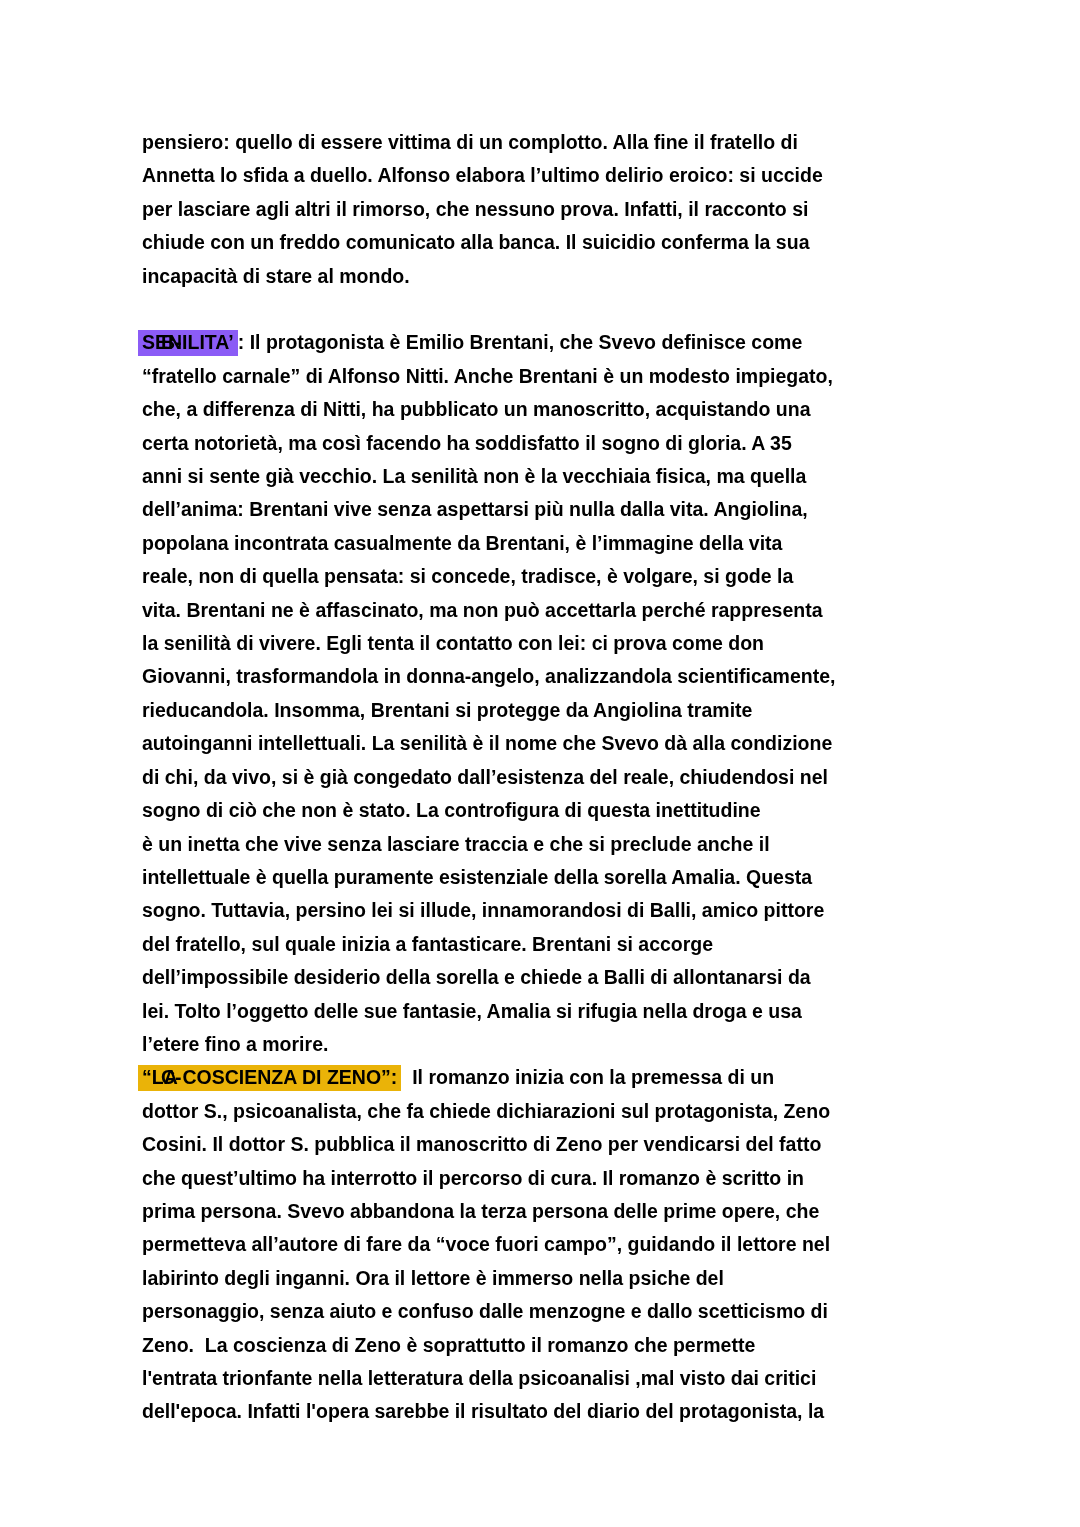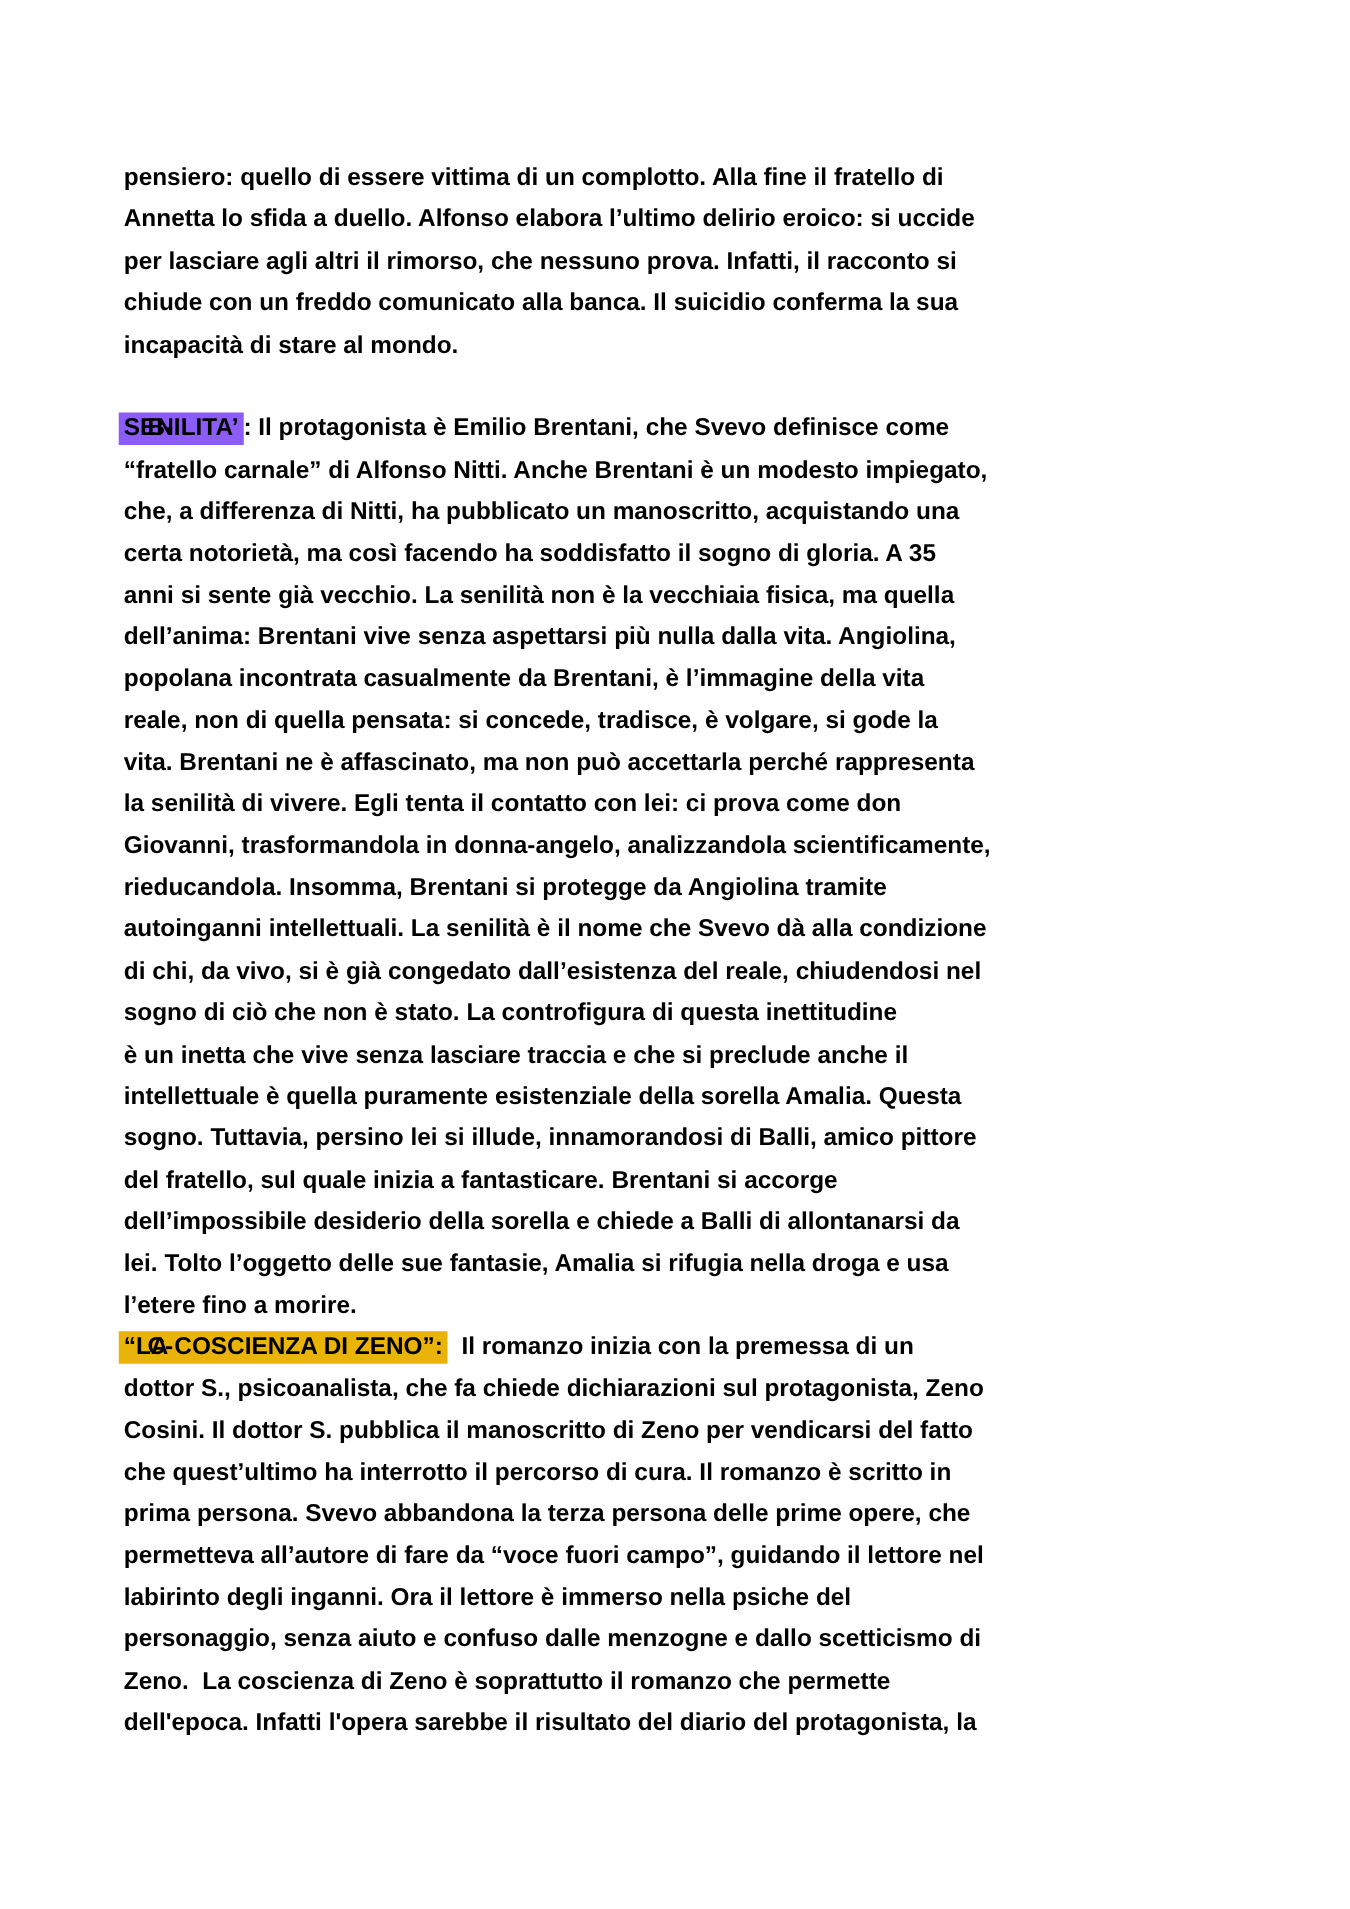--- a/index.html
+++ b/index.html
@@ -29,6 +29,7 @@
     padding-right: 95px;
     font-size: 19.5px;
     line-height: 33.4px;
+    margin-left: 43px;
   }
   .marker {
     position: absolute;

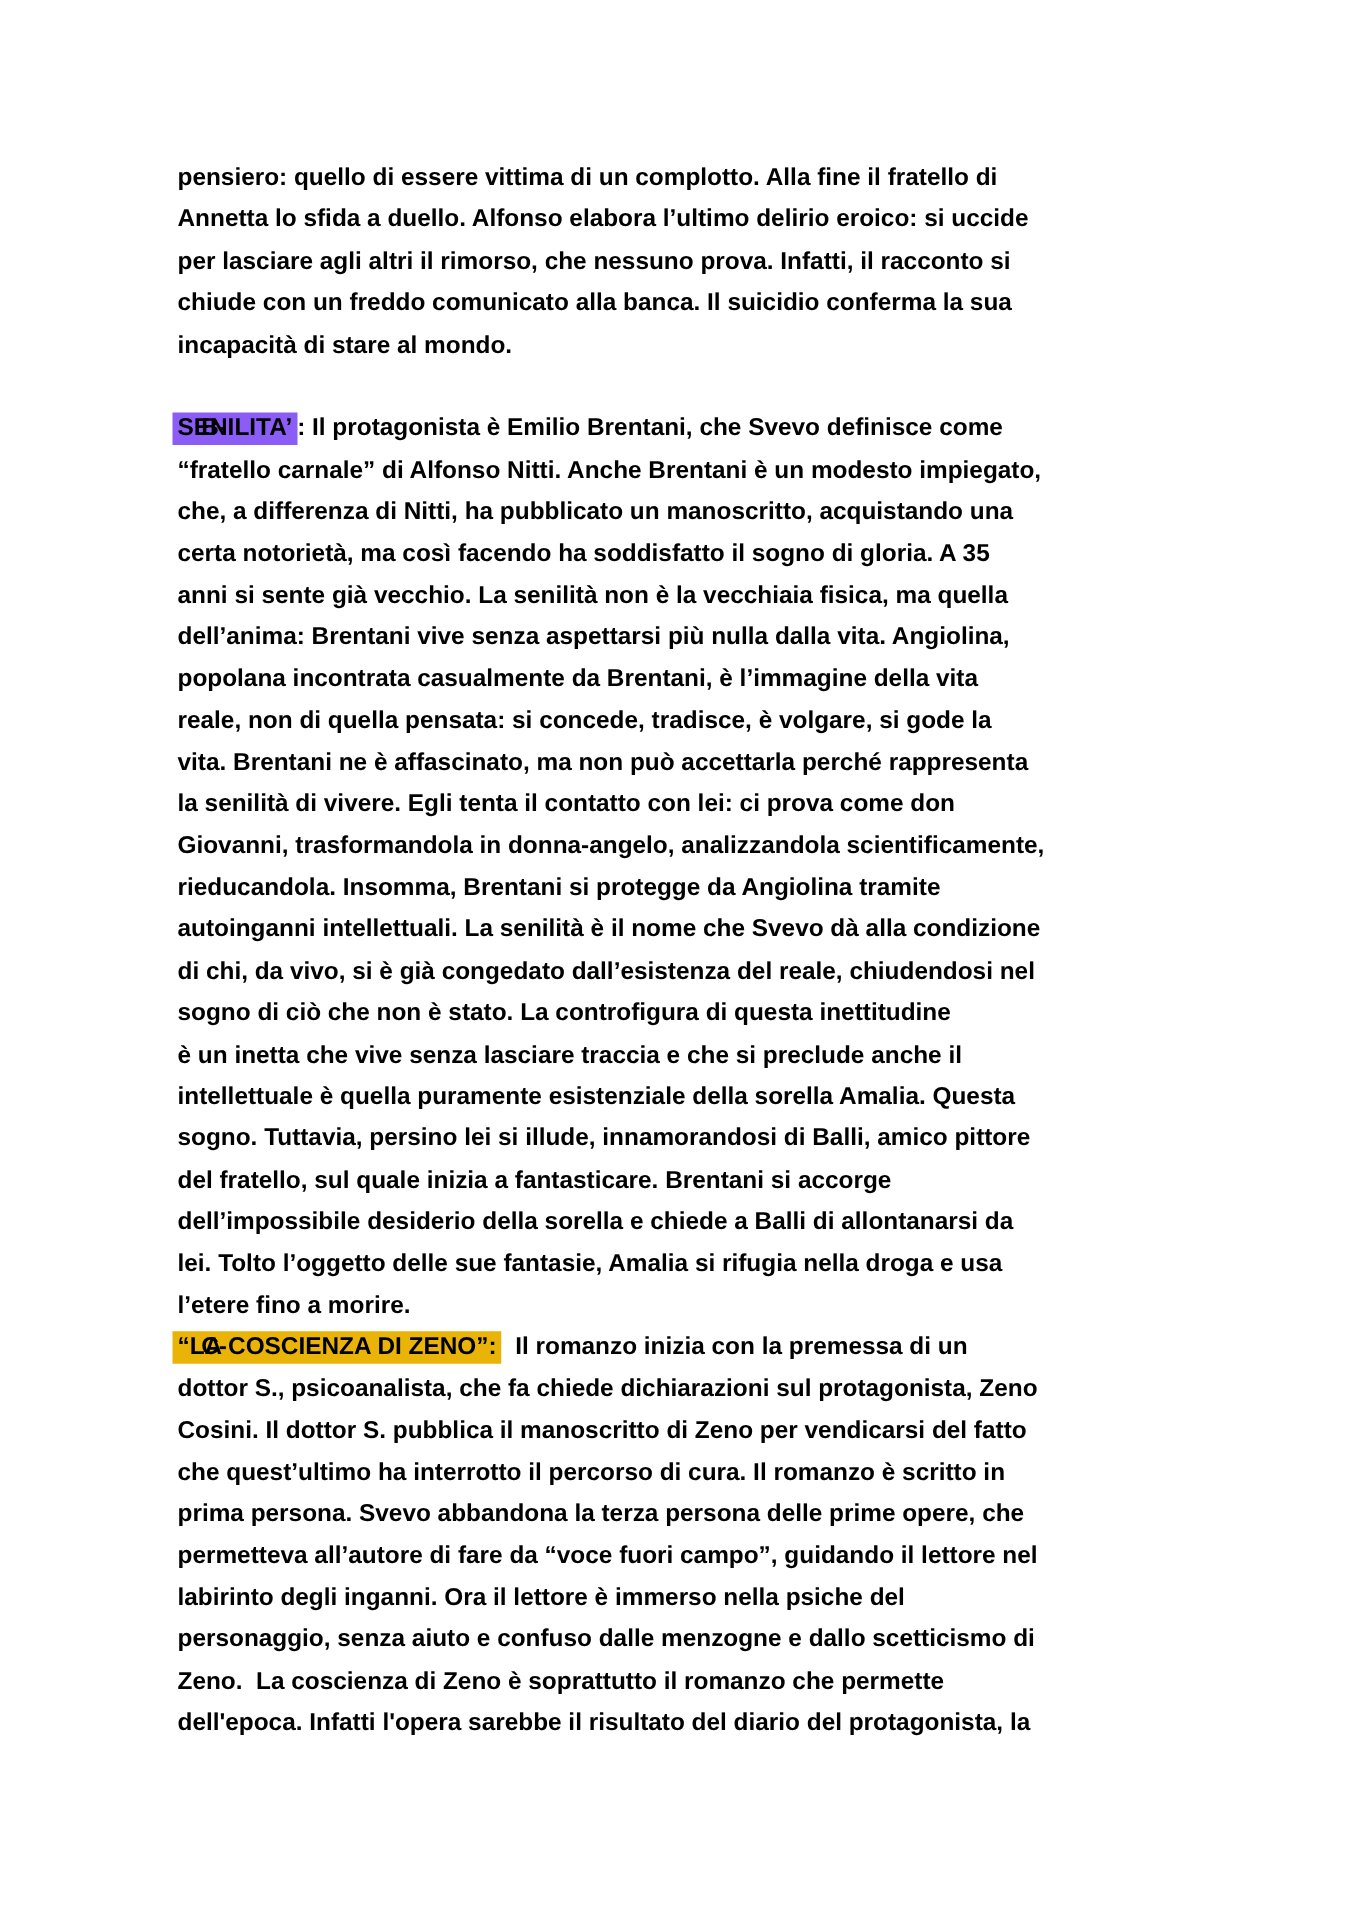--- a/index.html
+++ b/index.html
@@ -99,6 +99,7 @@
         <div class="line">labirinto degli inganni. Ora il lettore è immerso nella psiche del</div>
         <div class="line">personaggio, senza aiuto e confuso dalle menzogne e dallo scetticismo di</div>
         <div class="line">Zeno.  La coscienza di Zeno è soprattutto il romanzo che permette</div>
+        <div class="line">l'entrata trionfante nella letteratura della psicoanalisi ,mal visto dai critici</div>
         <div class="line">dell'epoca. Infatti l'opera sarebbe il risultato del diario del protagonista, la</div>
       </div>
     </div>

